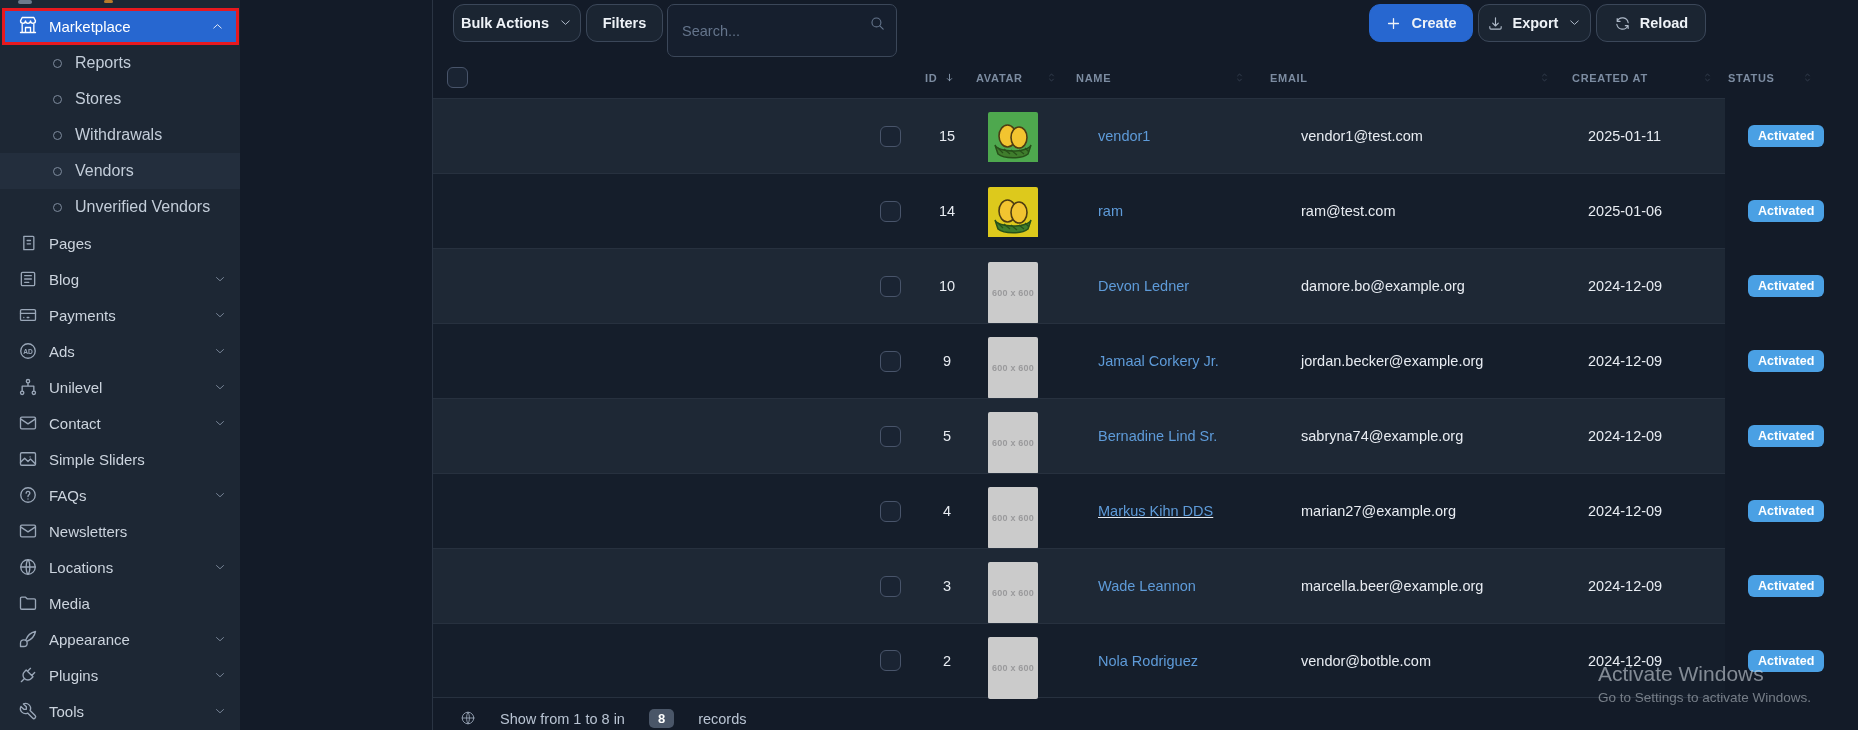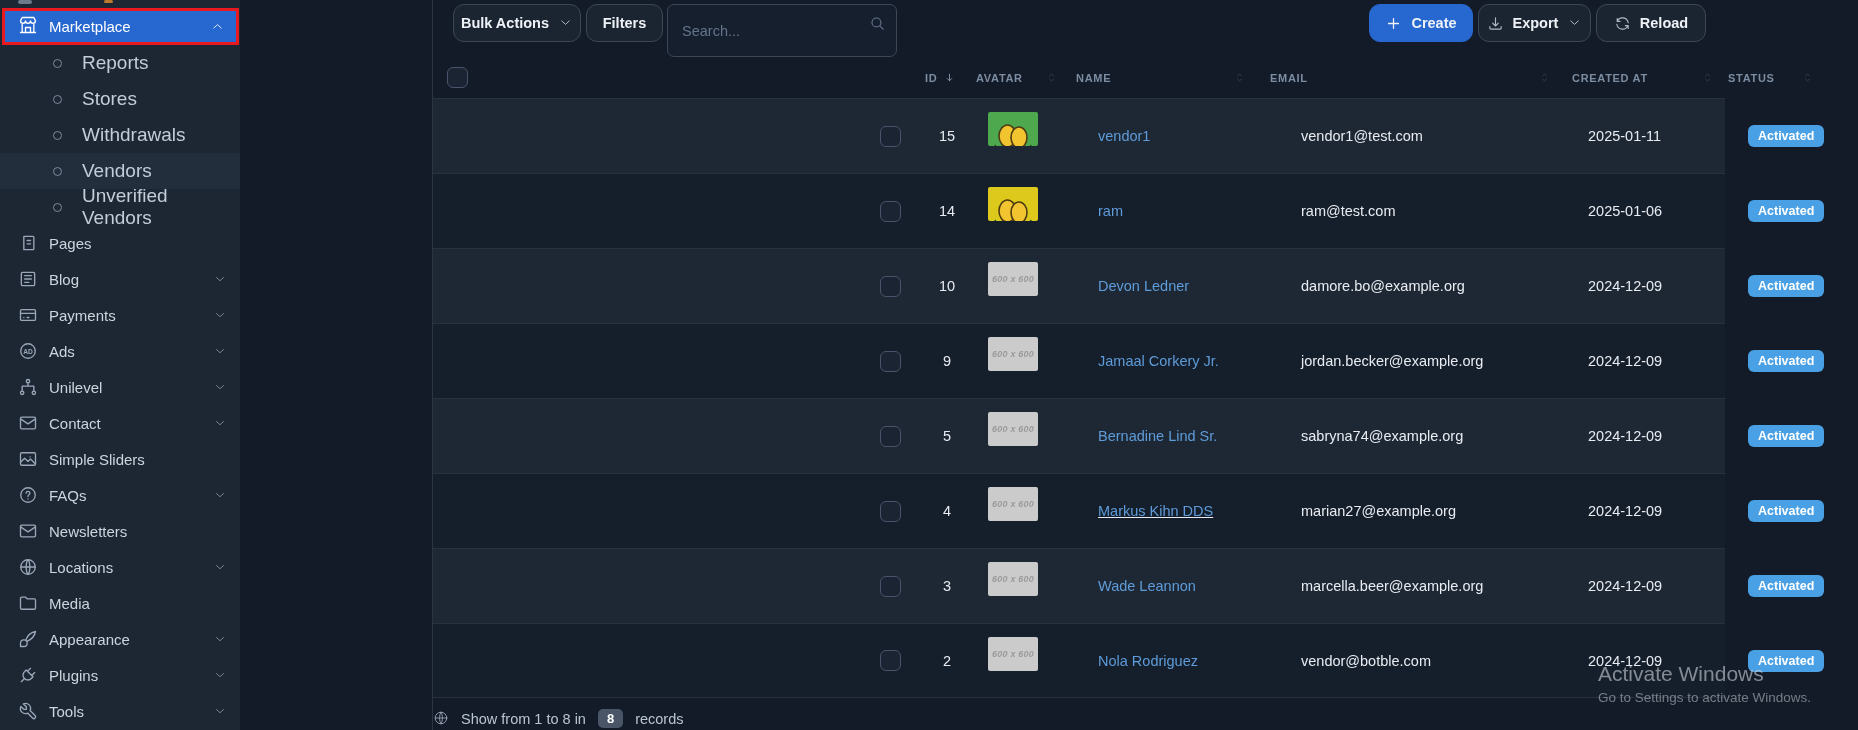--- a/index.html
+++ b/index.html
@@ -18,7 +18,7 @@
   .side-item .ic{width:21px;height:21px;color:#9aa7b8;display:flex;align-items:center;justify-content:center;}
   .side-item .lbl{margin-left:11px;}
   .side-item .chev{position:absolute;right:13px;top:11px;color:#7d8a9c;}
-  .sub-item{height:36px;display:flex;align-items:center;padding-left:53px;color:#c3cdd9;font-size:19px;cursor:pointer;gap:7px;}
+  .sub-item{height:36px;display:flex;align-items:center;padding-left:53px;color:#c3cdd9;font-size:16px;cursor:pointer;}
   .sub-item.active{background:#232e3d;}
   .bullet{width:9px;height:9px;border:1.5px solid #7e8b9d;border-radius:50%;margin-right:13px;flex:none;}
 

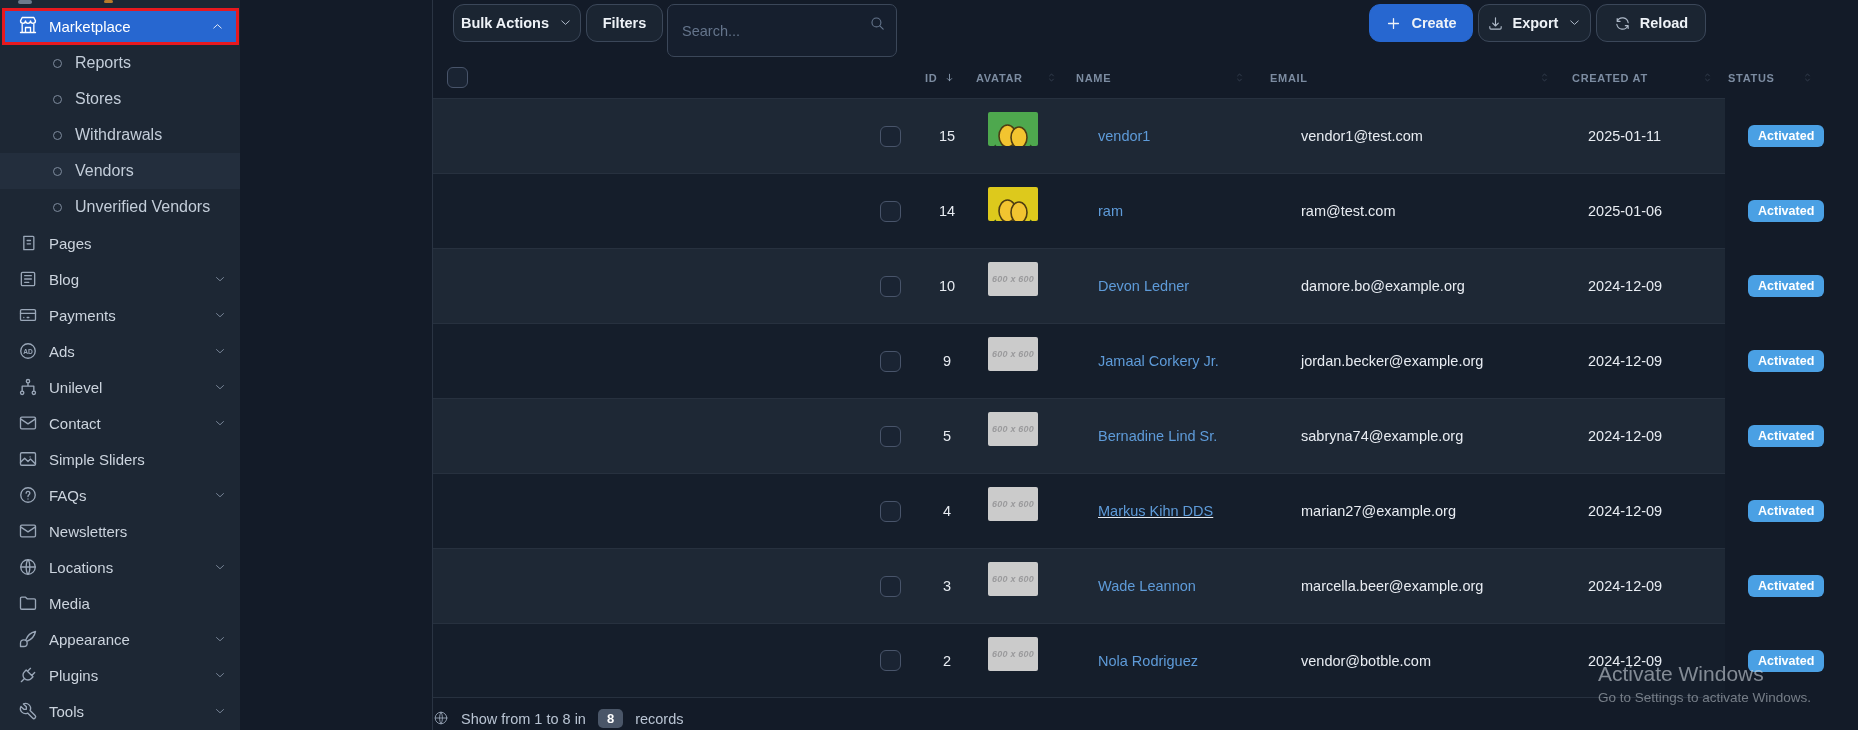--- a/index.html
+++ b/index.html
@@ -45,7 +45,7 @@
   .cell{position:absolute;top:0;height:100%;display:flex;align-items:center;color:#e8ecf2;font-size:14.5px;}
   .cell.id{left:488px;width:52px;justify-content:center;}
   .cell.link a{color:#5e9bd9;text-decoration:none;cursor:pointer;}
-  .avatar{position:absolute;left:555px;top:12.5px;width:50px;height:34px;border-radius:2px;overflow:hidden;font-style:italic;}
+  .avatar{position:absolute;left:555px;top:12.5px;width:50px;height:62px;border-radius:2px;overflow:hidden;}
   .avatar.ph{background:#cbcbcb;display:flex;align-items:center;justify-content:center;color:#9a9a9c;font-size:9px;font-weight:700;letter-spacing:.2px;}
   .badge{background:#4aa0e4;color:#fff;font-size:12.5px;font-weight:700;padding:4px 10px;border-radius:6px;}
 

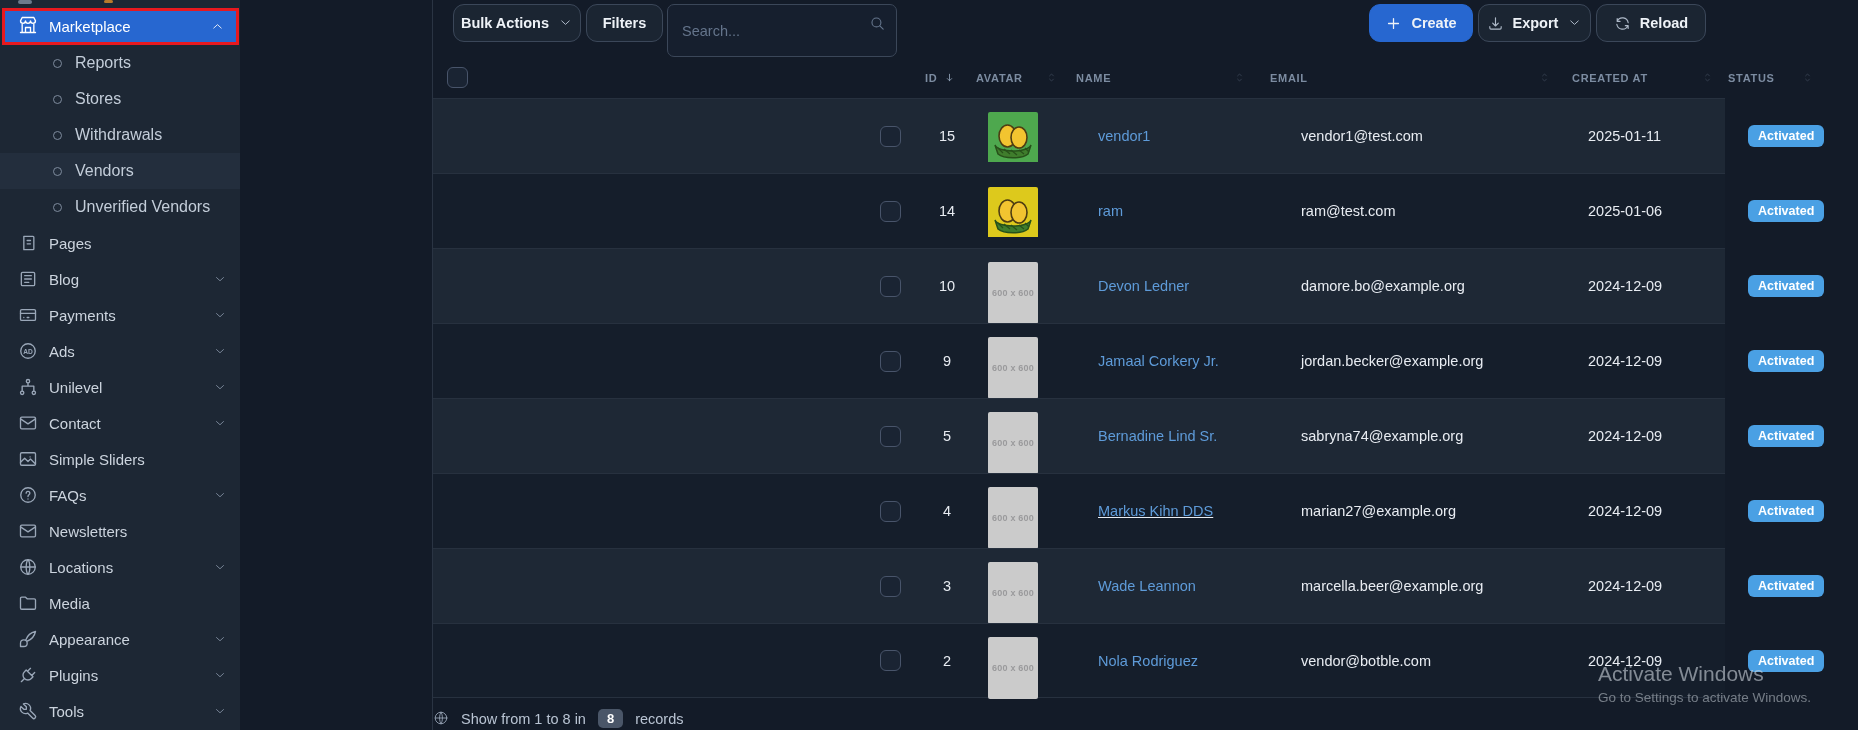--- a/index.html
+++ b/index.html
@@ -50,7 +50,7 @@
   .badge{background:#4aa0e4;color:#fff;font-size:12.5px;font-weight:700;padding:4px 10px;border-radius:6px;}
 
   
-  .tfoot{position:absolute;left:433px;top:708px;display:flex;align-items:center;gap:12px;color:#b9c4d3;font-size:14.5px;}
+  .tfoot{position:absolute;left:460px;top:708px;display:flex;align-items:center;gap:24px;color:#b9c4d3;font-size:14.5px;}
   .tfoot .g{color:#9aa7b8;margin-top:2px;}
   .rbadge{background:#4a5668;color:#fff;border-radius:5px;padding:2px 9px;font-size:13px;font-weight:700;}
 

